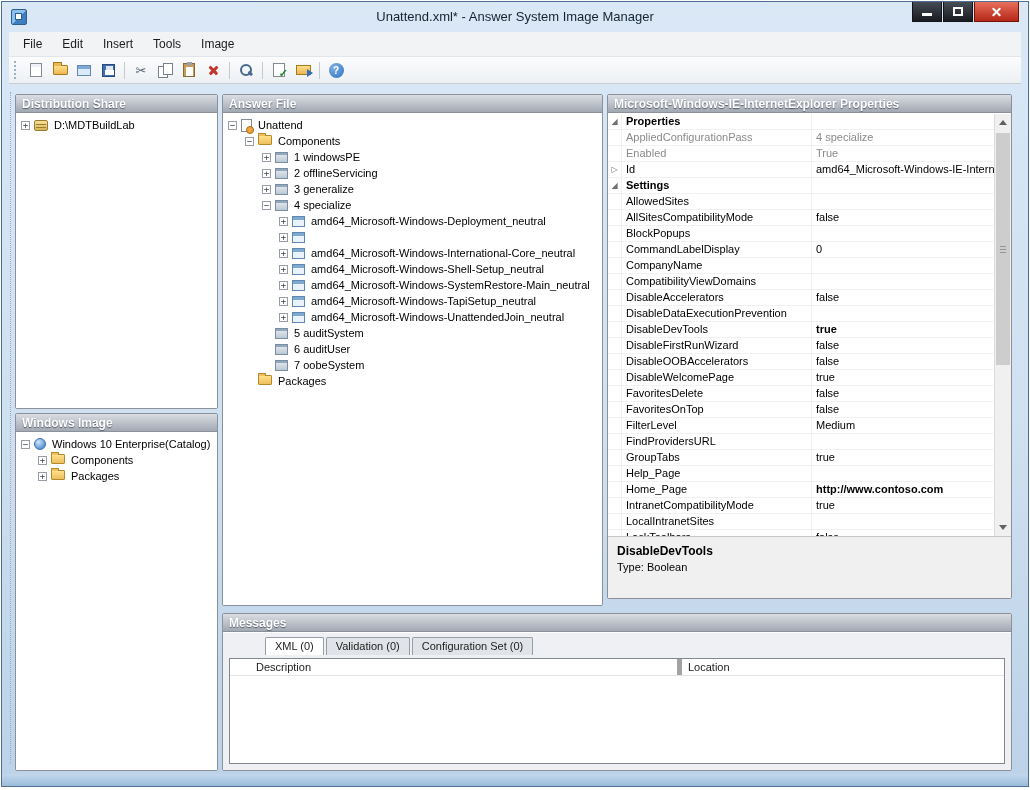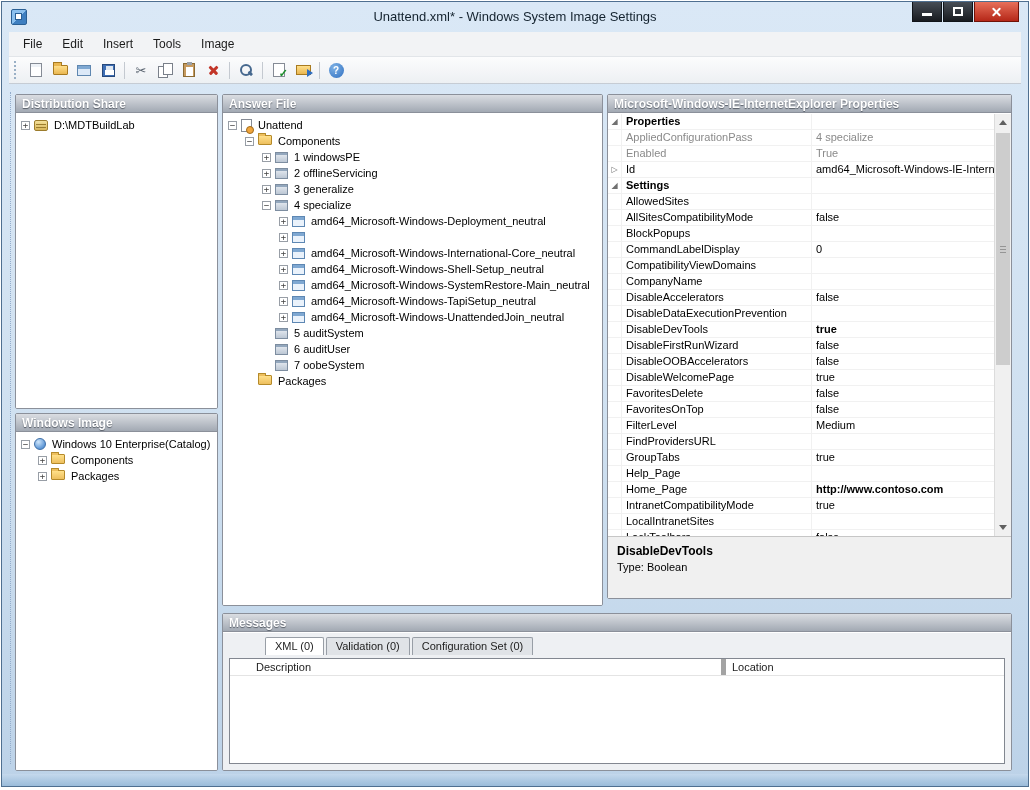--- a/index.html
+++ b/index.html
@@ -144,7 +144,7 @@
 
   <div class="titlebar">
     <span class="app-icon"></span>
-    <span class="title">Unattend.xml* - Windows System Image Settings</span>
+    <span class="title">Unattend.xml* - Answer System Image Manager</span>
     <div class="win-btns">
       <div class="wb wb-min">
           <i></i>

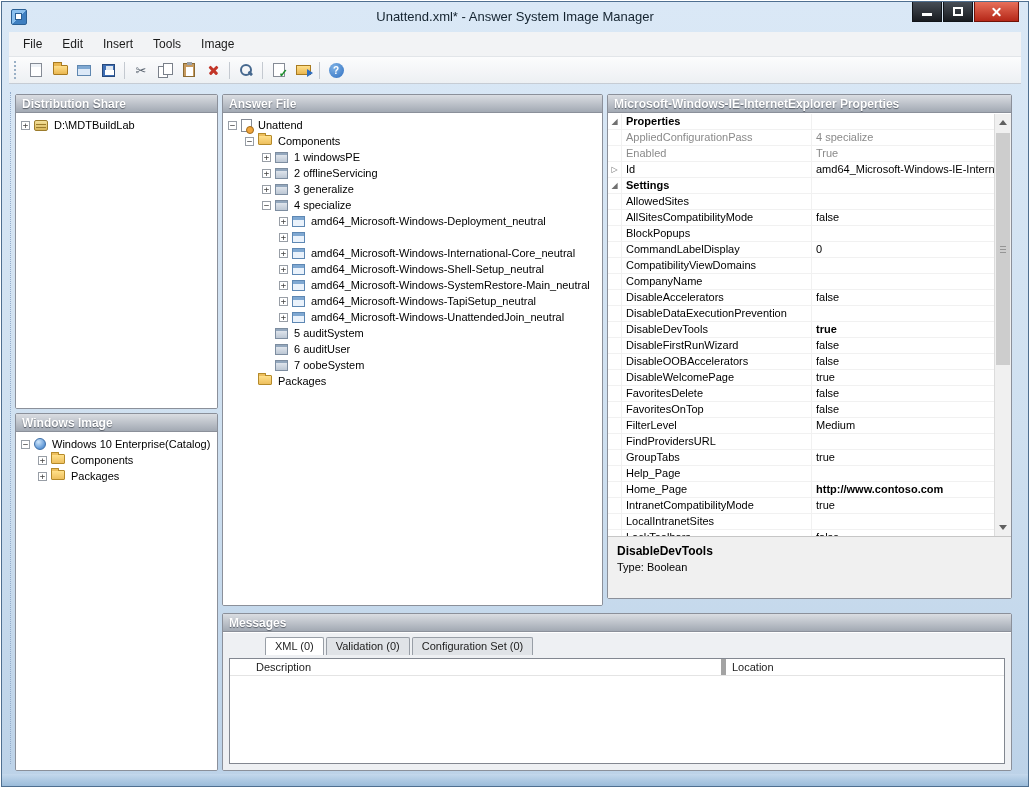--- a/index.html
+++ b/index.html
@@ -383,12 +383,12 @@
           </div>
           <div class="grid-row normal">
             <span class="g-cell"></span>
+            <span class="n-cell">CompanyName</span>
+            <span class="v-cell"></span>
+          </div>
+          <div class="grid-row normal">
+            <span class="g-cell"></span>
             <span class="n-cell">CompatibilityViewDomains</span>
-            <span class="v-cell"></span>
-          </div>
-          <div class="grid-row normal">
-            <span class="g-cell"></span>
-            <span class="n-cell">CompanyName</span>
             <span class="v-cell"></span>
           </div>
           <div class="grid-row normal">

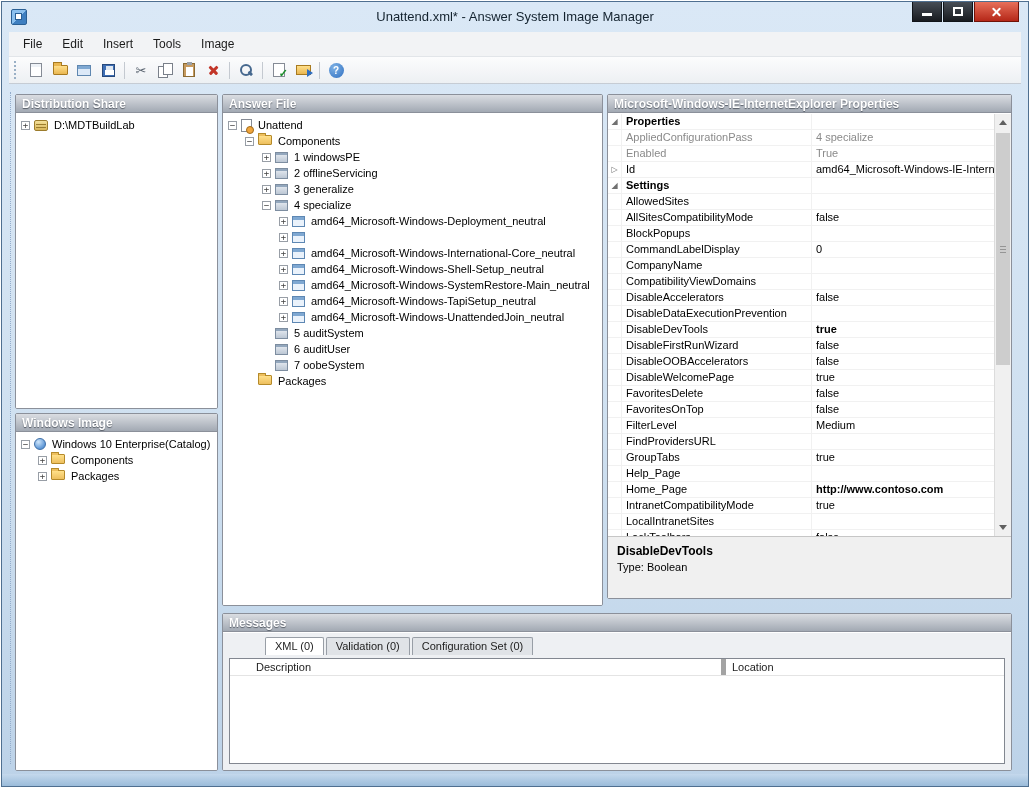--- a/index.html
+++ b/index.html
@@ -134,7 +134,7 @@
   .msg-tab.active{background:#fff;margin-left:38px;}
   .msg-list{position:absolute;left:6px;right:6px;top:25px;bottom:6px;background:#fff;border:1px solid #828790;}
   .msg-list-header{display:flex;height:17px;line-height:16px;border-bottom:1px solid #e4e4e4;font-size:11px;color:#222;}
-  .col-desc{width:496px;border-right:5px solid #a3a3a3;padding-left:26px;}
+  .col-desc{width:452px;border-right:5px solid #a3a3a3;padding-left:26px;}
   .col-loc{flex:1;padding-left:6px;}
 </style>
 </head>

